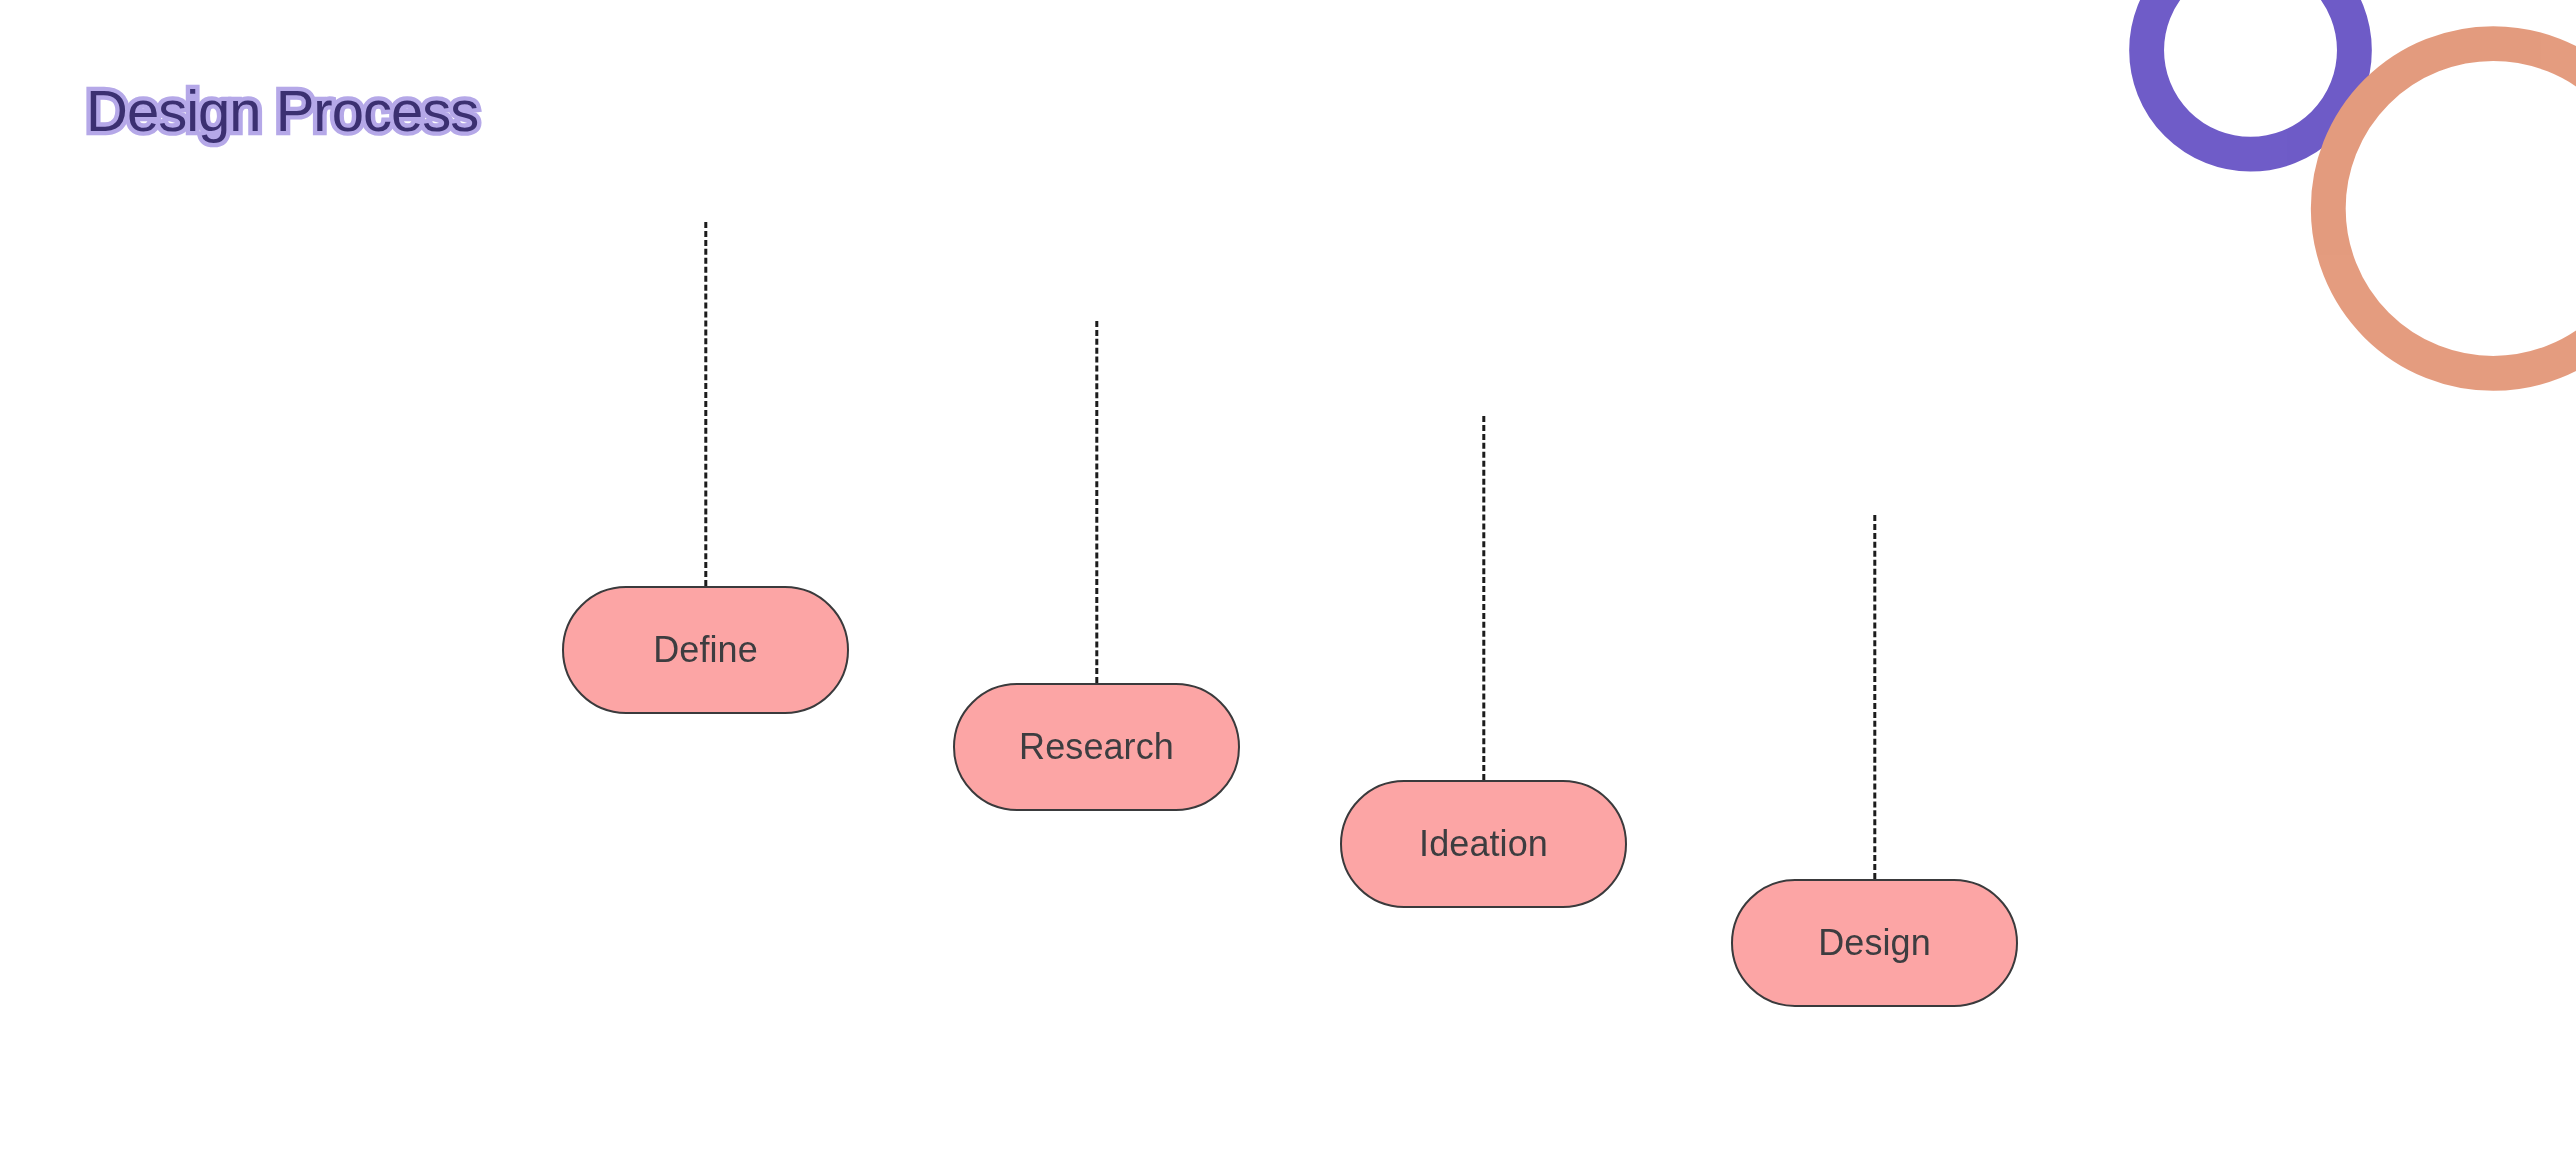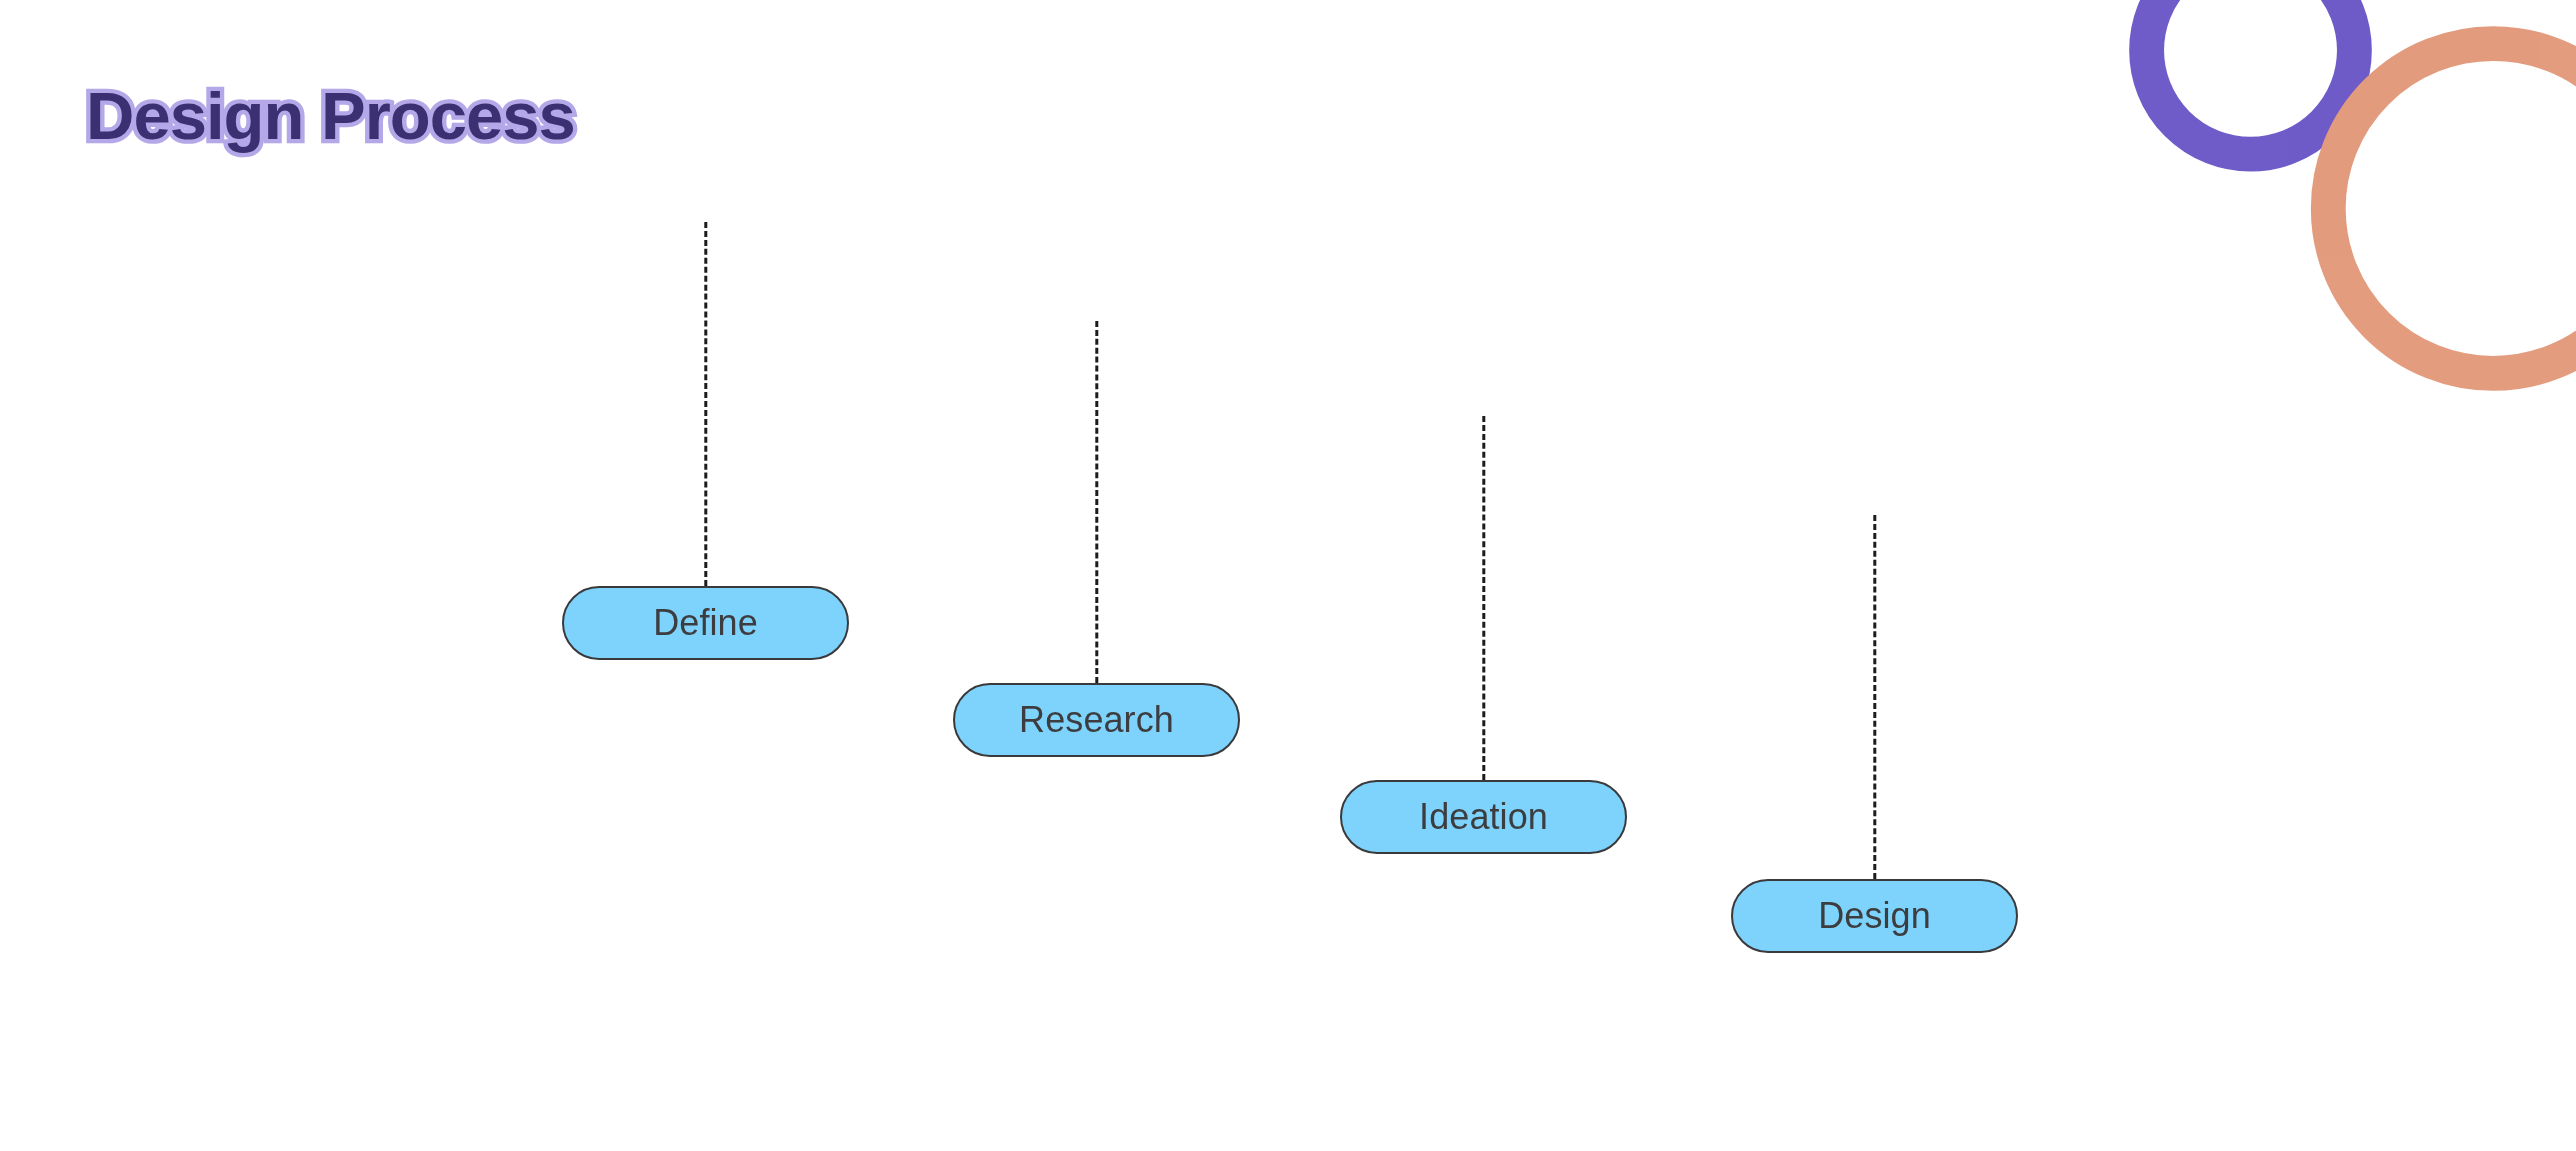--- a/index.html
+++ b/index.html
@@ -47,8 +47,8 @@
     position: absolute;
     left: 86px;
     top: 82px;
-    font-size: 67px;
-    font-weight: 700;
+    font-size: 58px;
+    font-weight: 400;
     letter-spacing: -1px;
     line-height: 1.0;
     color: #3B3071;

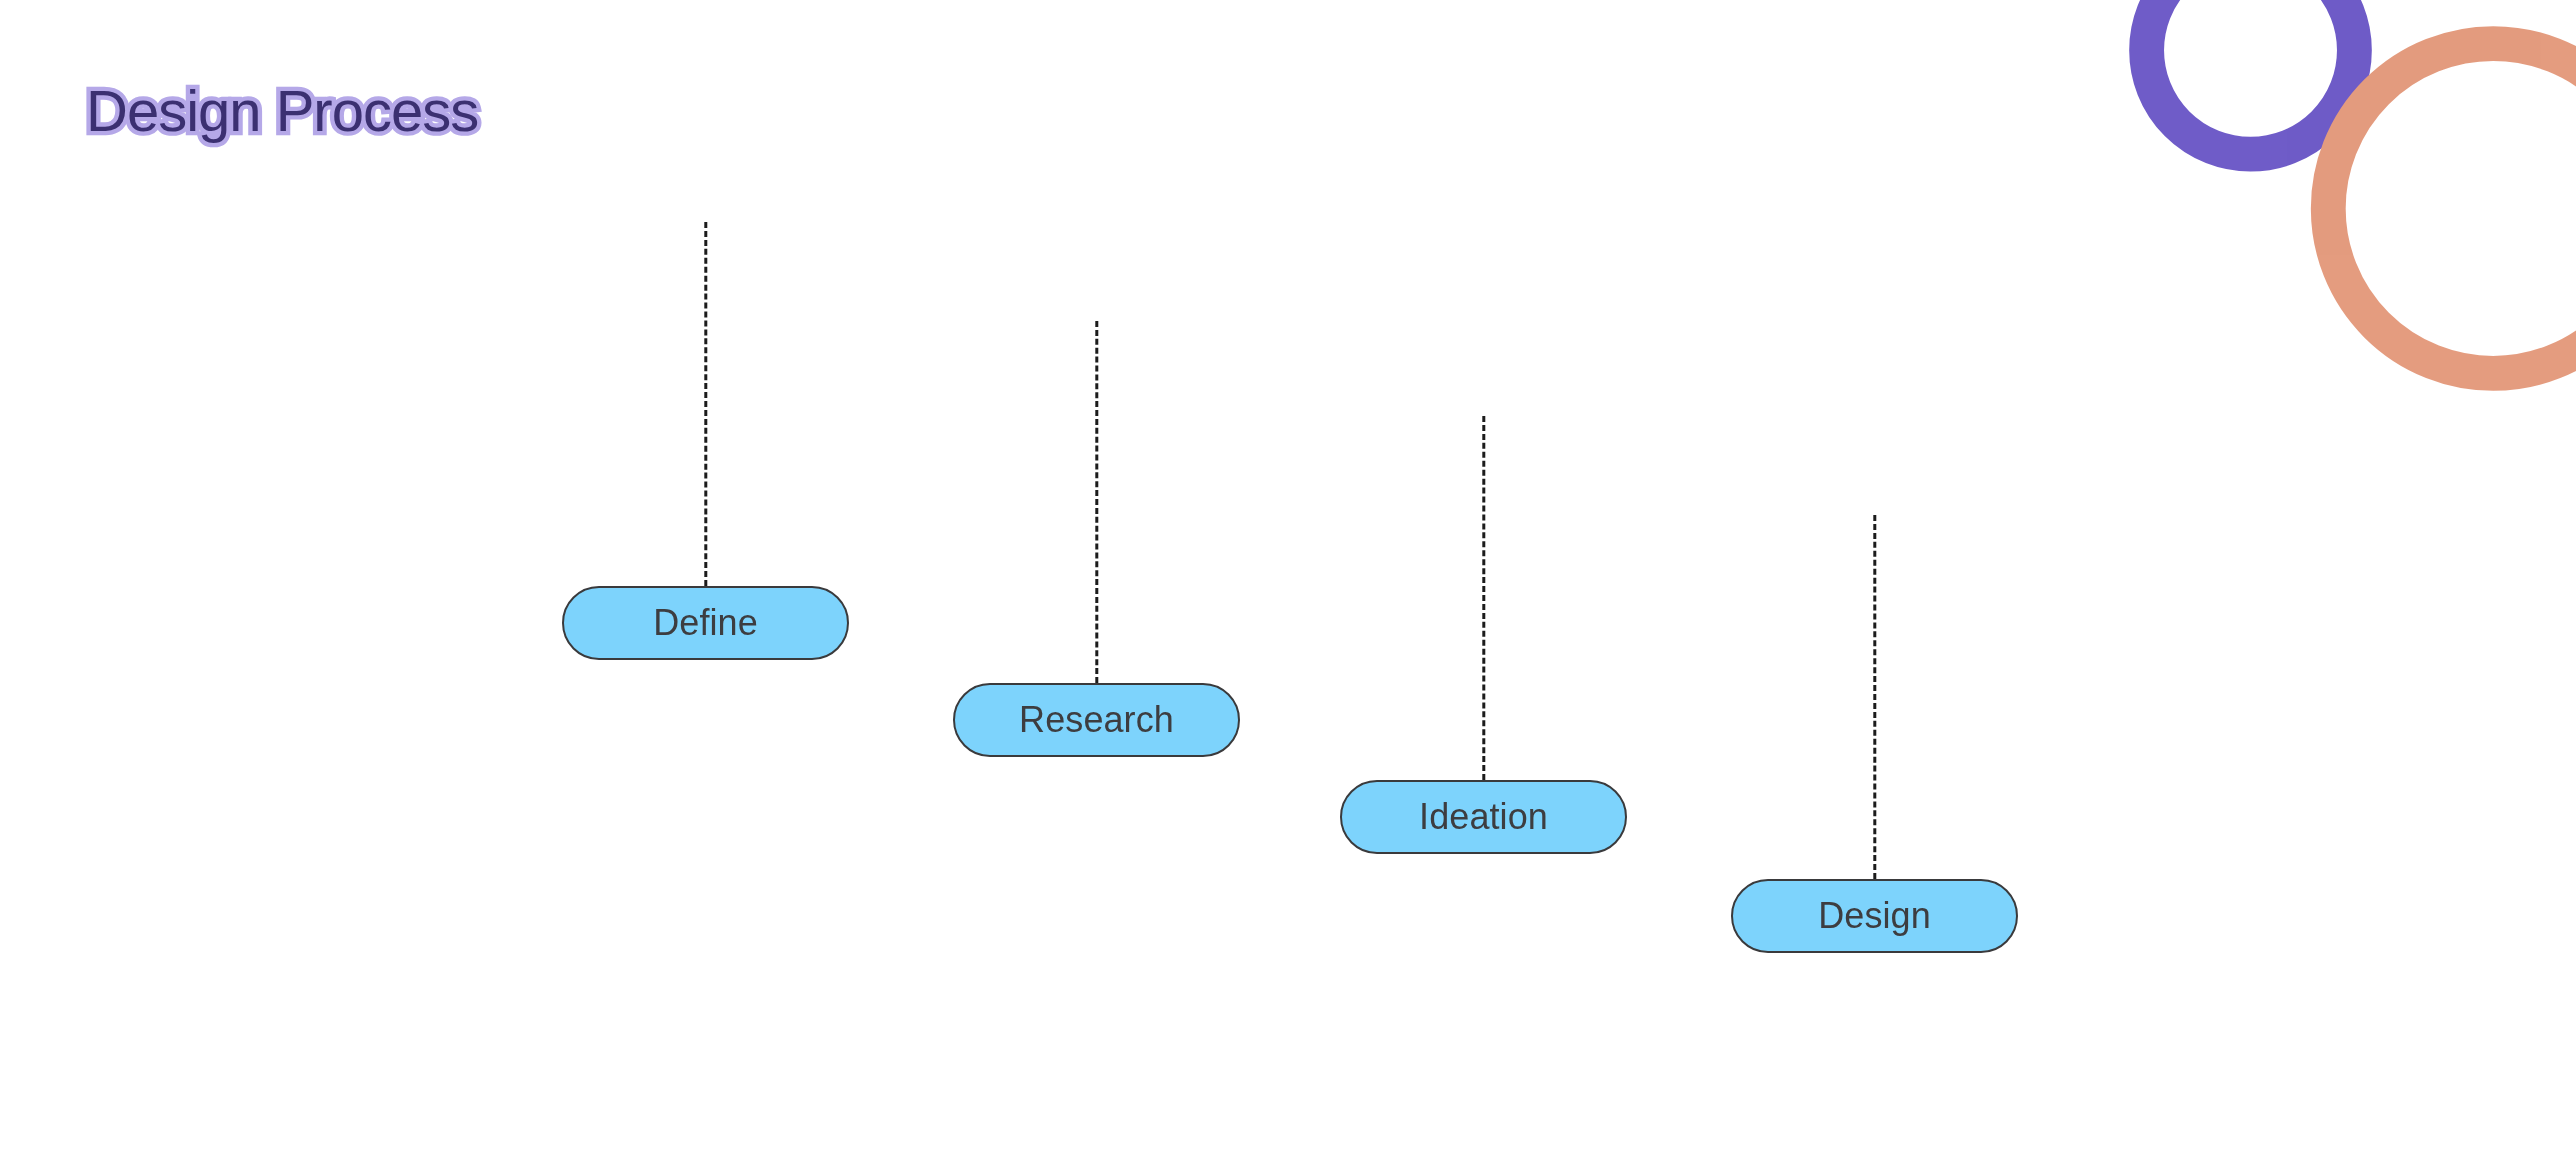--- a/index.html
+++ b/index.html
@@ -84,10 +84,10 @@
     position: relative;
     box-sizing: border-box;
     width: 287px;
-    height: 74px;
+    height: 128px;
     border: 2px solid #3a3a3c;
     border-radius: 670px;
-    background: #7dd3fc;
+    background: #fca5a5;
     display: flex;
     align-items: center;
     justify-content: center;

